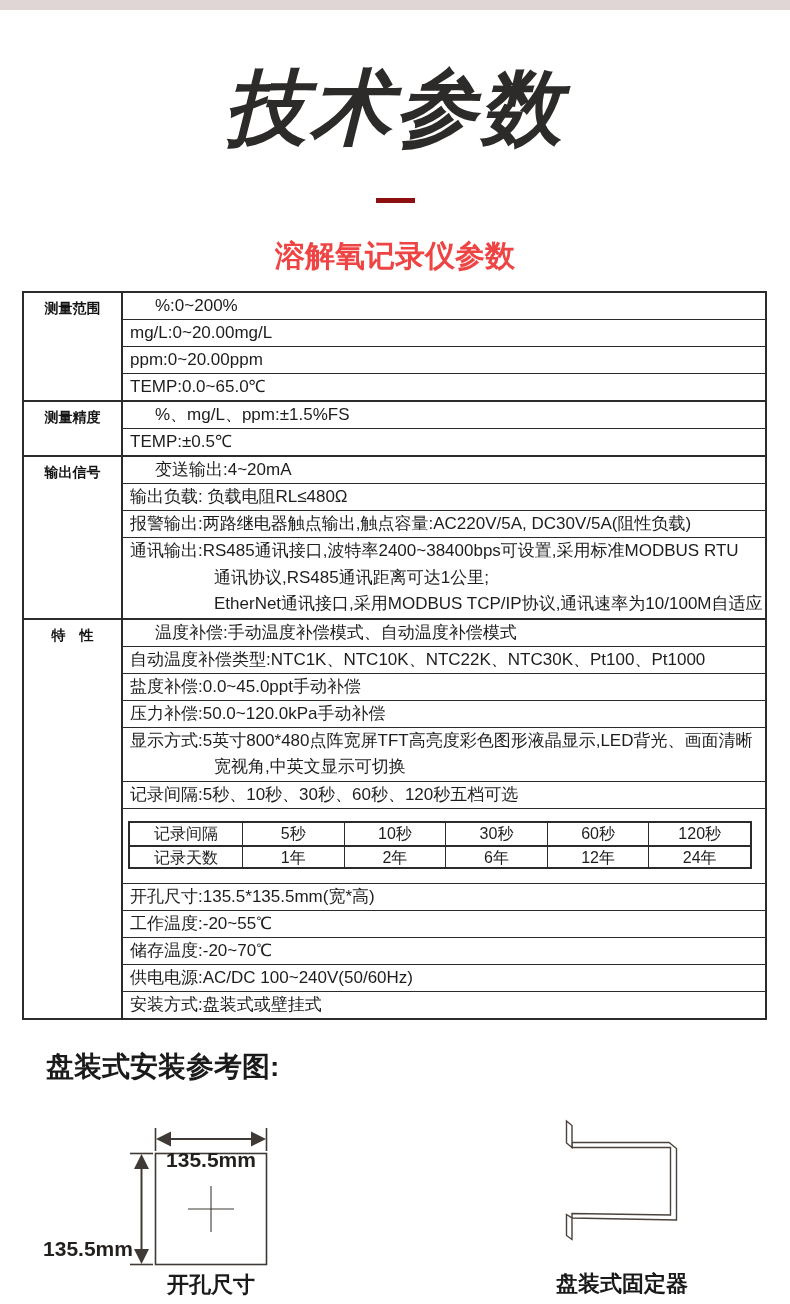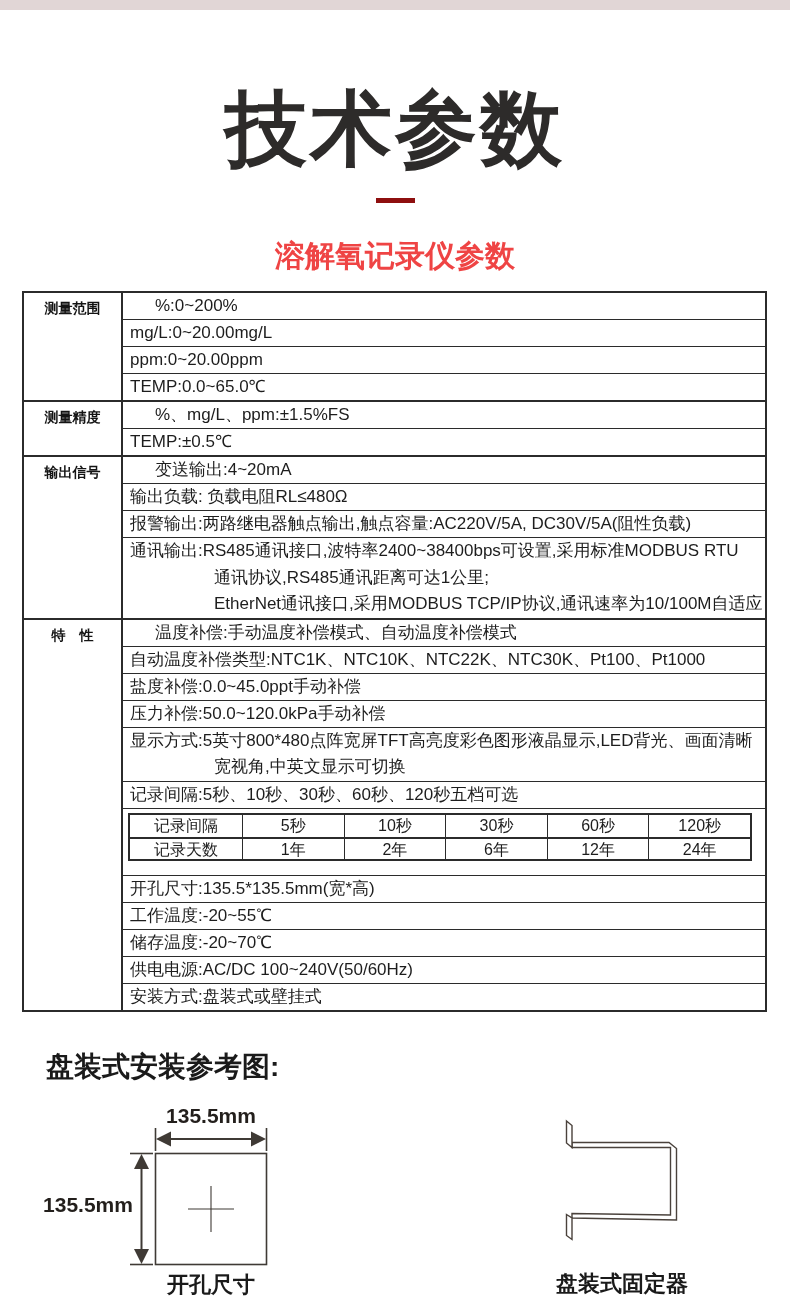--- a/index.html
+++ b/index.html
@@ -12,8 +12,8 @@
   .top-strip { position:absolute; top:0; left:0; width:790px; height:10px; background:#e1d6d6; }
 
   .main-title {
-    position:absolute; top:84px; left:0; width:790px; text-align:center;
-    font-size:82px; font-weight:900; letter-spacing:3px; color:#2d2b2a; line-height:1.1;
+    position:absolute; top:63px; left:0; width:790px; text-align:center;
+    font-size:82px; font-weight:900; letter-spacing:3px; color:#2d2b2a; line-height:1.1;font-style:italic;
   }
   .red-dash { position:absolute; top:198px; left:376px; width:39px; height:5px; background:#8e0f0f; }
   .subtitle {

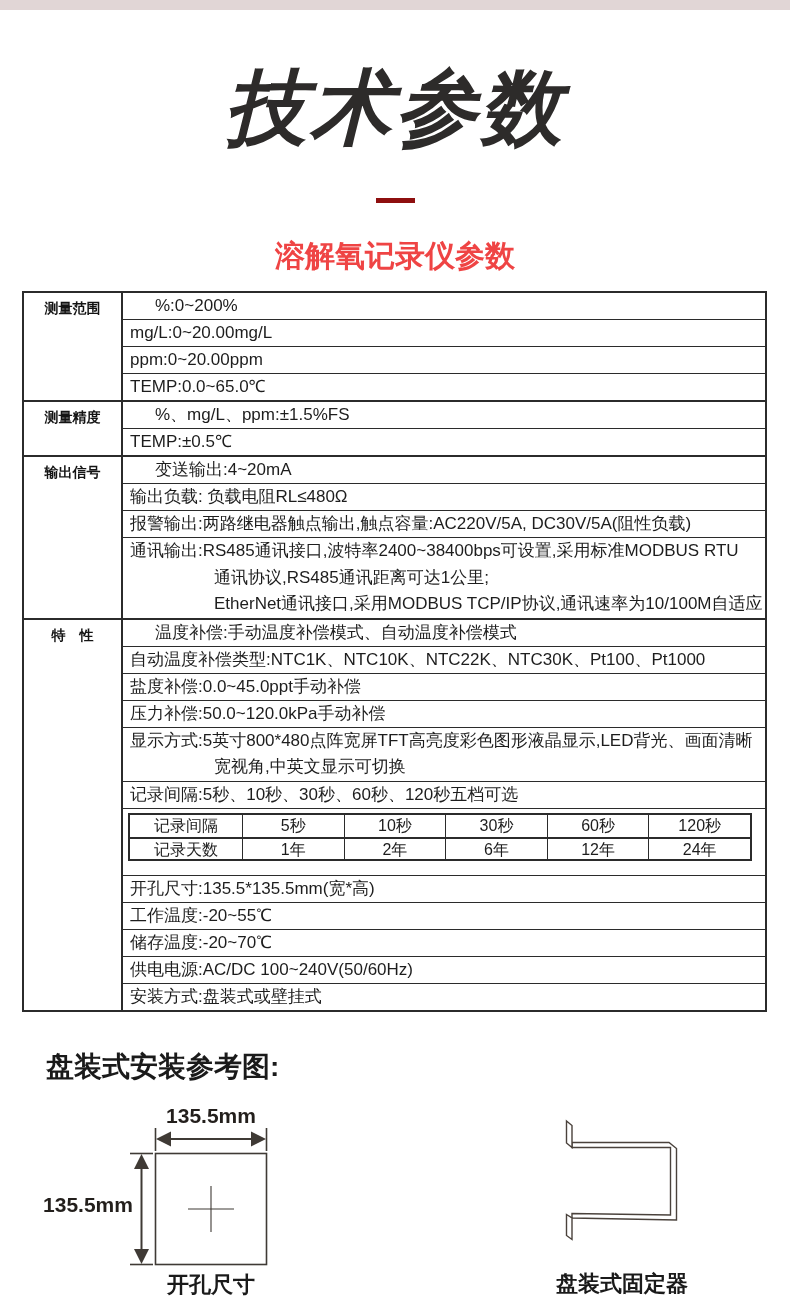--- a/index.html
+++ b/index.html
@@ -41,7 +41,7 @@
   .vline.cont { padding-left:84px; }
 
   
-  .vrow.table-block { padding:4px 13px 14px 5px; }
+  .vrow.table-block { padding:12px 13px 14px 5px; }
   .record-table {
     border:2px solid #2b2b2b; display:grid;
     grid-template-columns:112px repeat(5, 1fr);

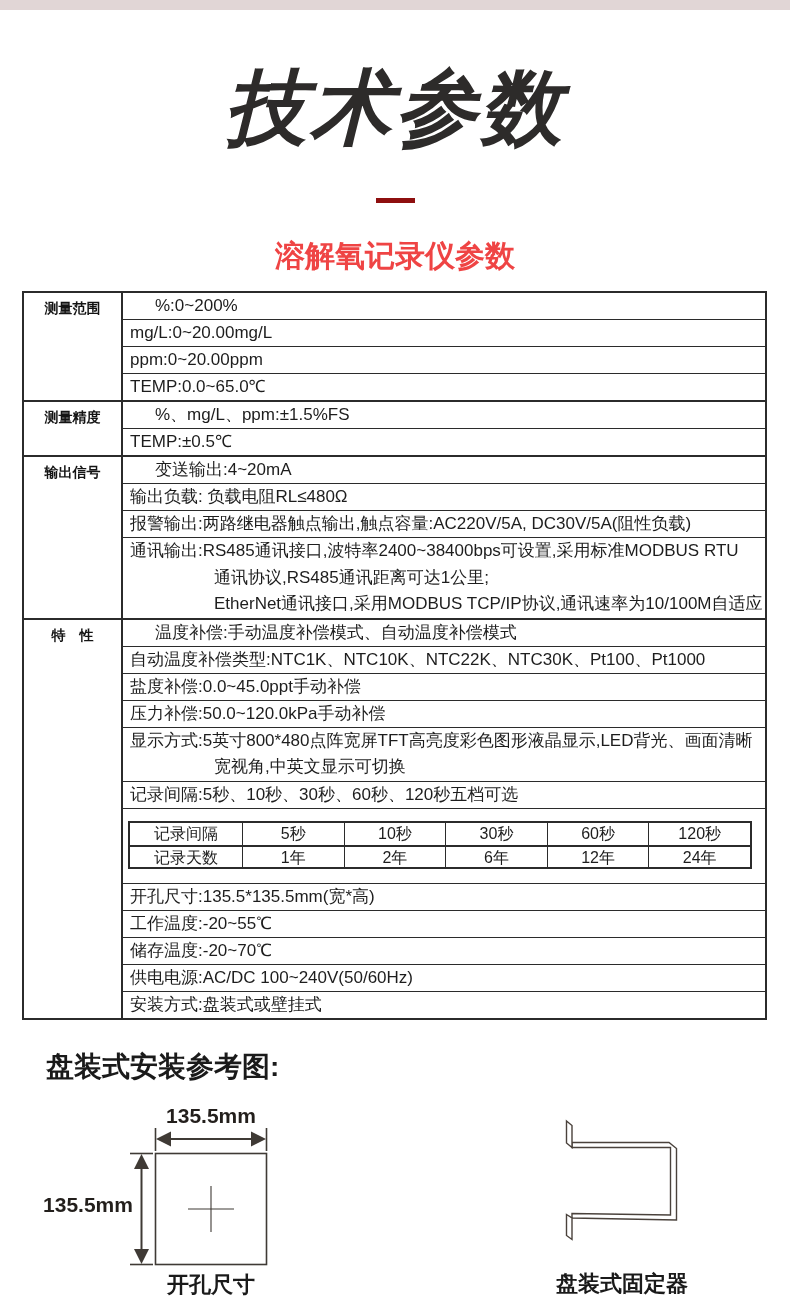--- a/index.html
+++ b/index.html
@@ -57,7 +57,7 @@
     font-size:28px; font-weight:800; color:#1a1a1a;
   }
   .diagram-svg { position:absolute; top:1085px; left:0; width:790px; height:219px; }
-  .dim-label { position:absolute; font-size:21px; font-weight:700; color:#231f1c; text-align:center; }
+  .dim-label { position:absolute; font-size:21px; font-weight:700; color:#231f1c; text-align:center;margin-top:44px; }
   .dim-top  { top:1104px; left:151px; width:120px; }
   .dim-left { top:1193px; left:38px;  width:100px; }
   .caption { position:absolute; font-size:22px; font-weight:700; color:#1a1a1a; text-align:center; }

